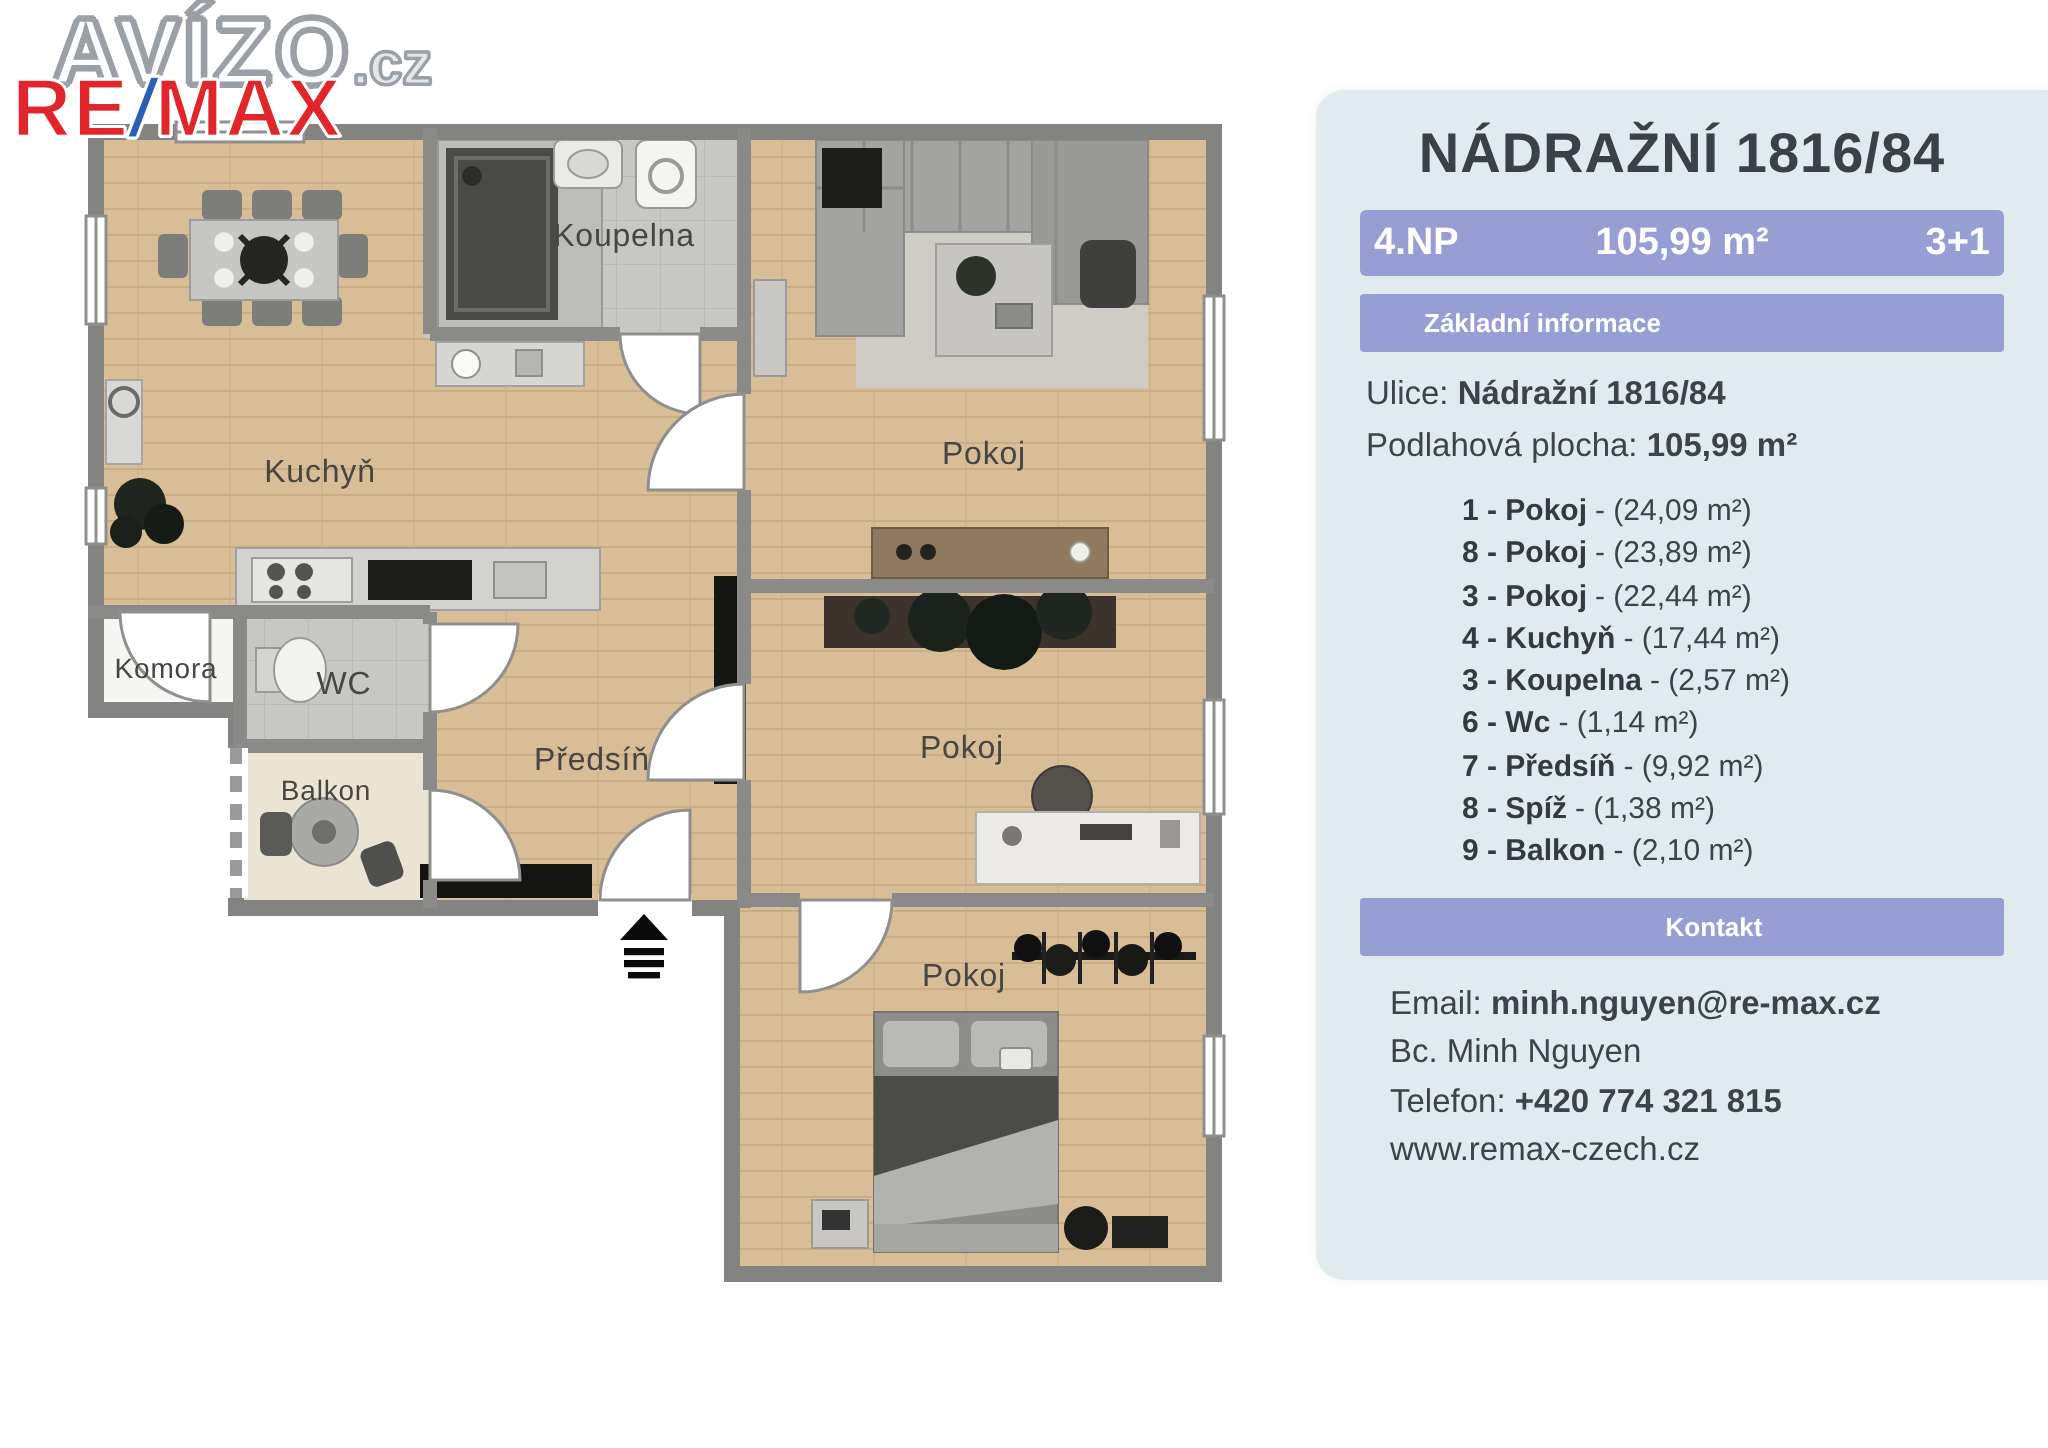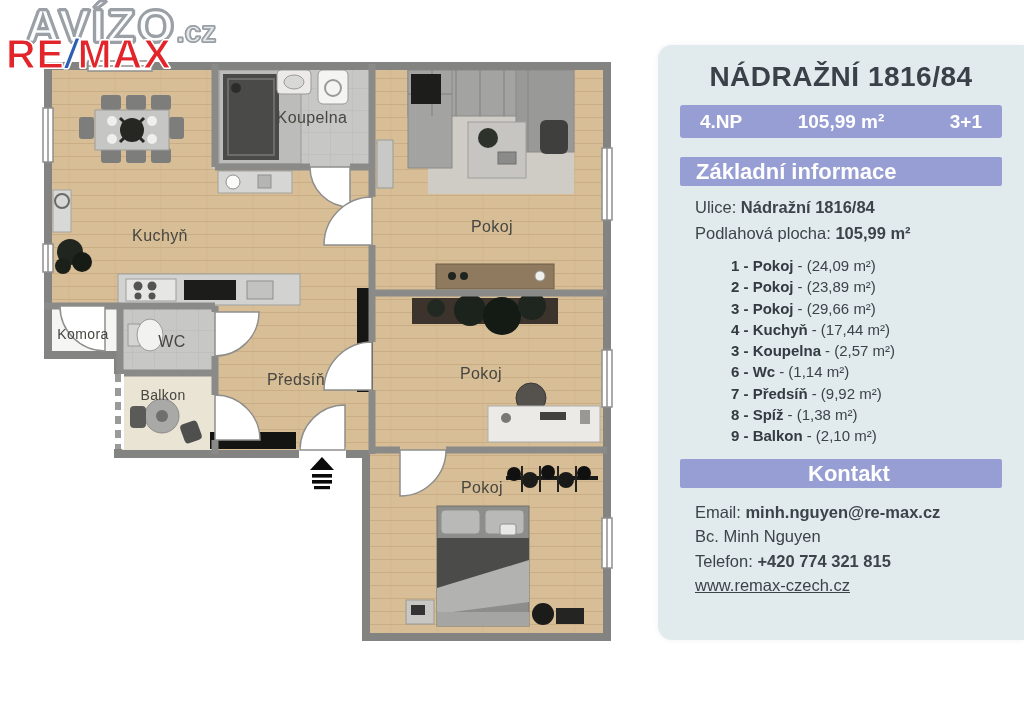--- a/index.html
+++ b/index.html
@@ -40,7 +40,7 @@
     color:#3a4149;letter-spacing:.5px;font-weight:bold;}
   .sumbar{margin:0 22px;height:33px;background:#979ed3;border-radius:3px;
     display:flex;align-items:center;justify-content:space-between;
-    padding:0 20px;color:#fff;font-weight:bold;font-size:19px;position:relative;}
+    padding:0 7px;color:#fff;font-weight:bold;font-size:19px;position:relative;}
   .sumbar .mid{position:absolute;left:50%;transform:translateX(-50%);}
   .secbar{margin:19px 22px 0;height:29px;background:#979ed3;border-radius:2px;
     color:#fff;font-weight:bold;font-size:22px;line-height:29px;

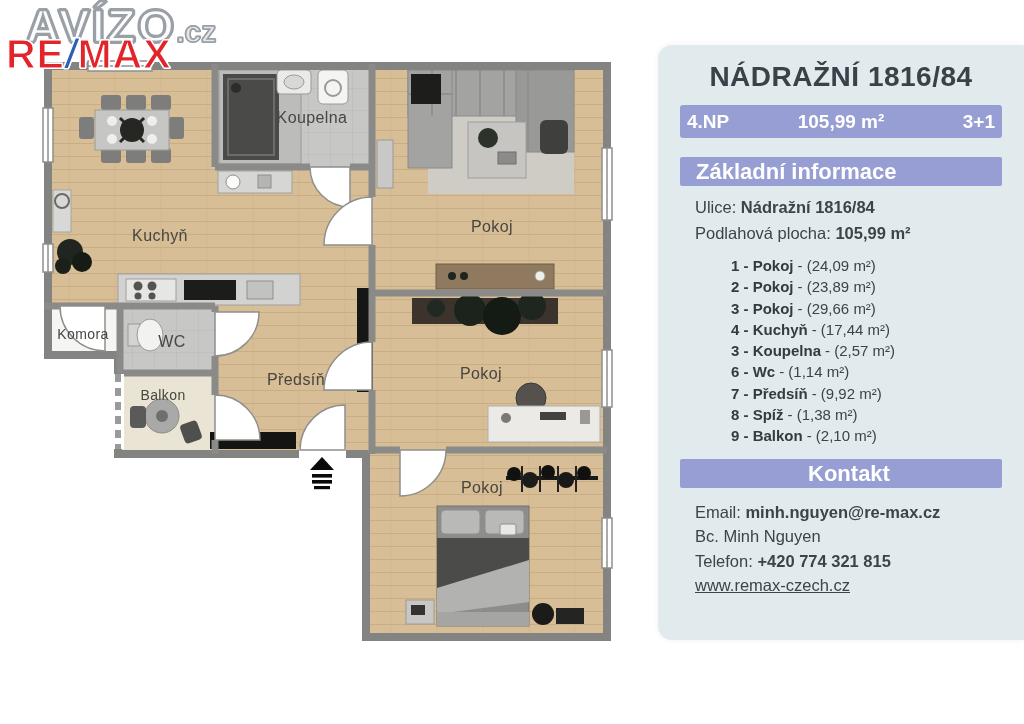--- a/index.html
+++ b/index.html
@@ -42,9 +42,9 @@
     display:flex;align-items:center;justify-content:space-between;
     padding:0 7px;color:#fff;font-weight:bold;font-size:19px;position:relative;}
   .sumbar .mid{position:absolute;left:50%;transform:translateX(-50%);}
-  .secbar{margin:19px 22px 0;height:29px;background:#979ed3;border-radius:2px;
-    color:#fff;font-weight:bold;font-size:22px;line-height:29px;
-    padding-left:16px;box-sizing:border-box;}
+  .secbar{margin:9px 22px 0;height:29px;background:#979ed3;border-radius:2px;
+    color:#fff;font-weight:bold;font-size:13px;line-height:29px;
+    padding-left:32px;box-sizing:border-box;}
   .secbar.mt10{margin-top:10px;} .secbar.mt12{margin-top:12px;text-align:center;}
   .info{margin:8px 20px 0 37px;font-size:16.5px;line-height:26px;}
   .legend{margin:9px 20px 0 37px;padding:0;list-style:none;font-size:15px;line-height:21.3px;}

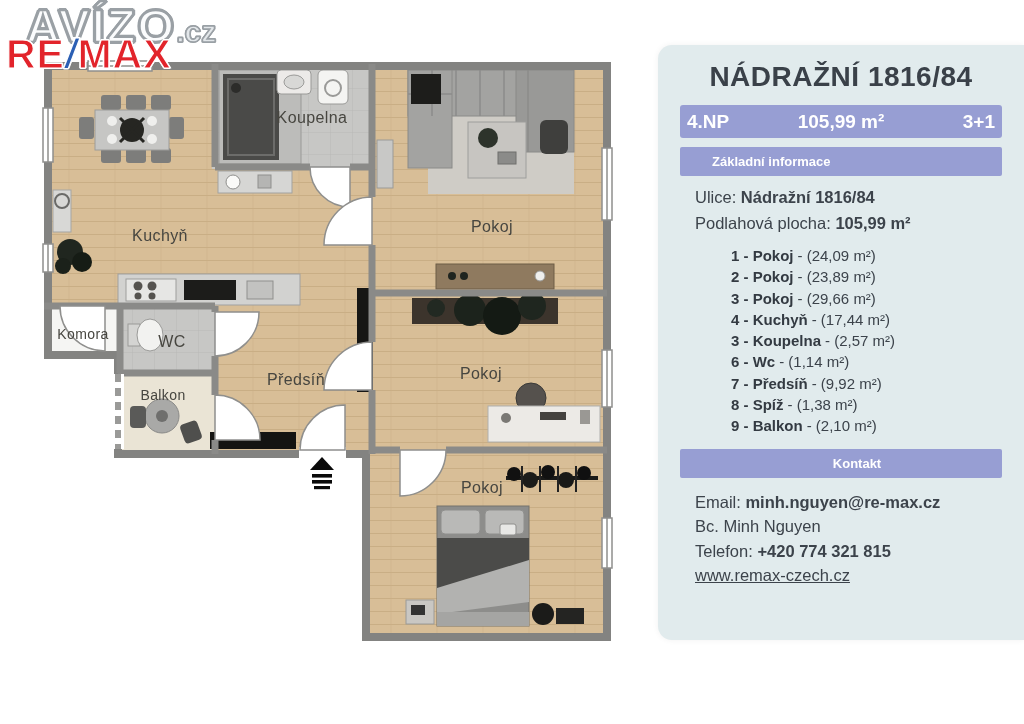--- a/index.html
+++ b/index.html
@@ -46,7 +46,7 @@
     color:#fff;font-weight:bold;font-size:13px;line-height:29px;
     padding-left:32px;box-sizing:border-box;}
   .secbar.mt10{margin-top:10px;} .secbar.mt12{margin-top:12px;text-align:center;}
-  .info{margin:8px 20px 0 37px;font-size:16.5px;line-height:26px;}
+  .info{margin:8px 20px 0 25px;font-size:16.5px;line-height:26px;}
   .legend{margin:9px 20px 0 37px;padding:0;list-style:none;font-size:15px;line-height:21.3px;}
   .legend b{color:#333a42;margin-left:36px;}
   .legend .rest{margin-left:4px;}

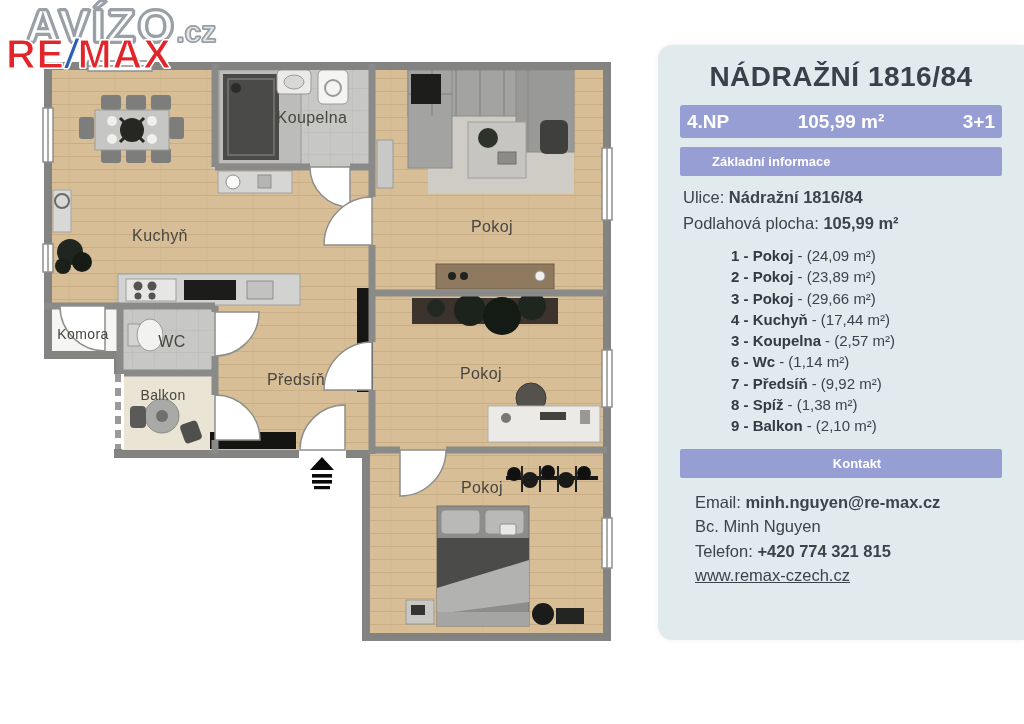--- a/index.html
+++ b/index.html
@@ -292,7 +292,7 @@
 
   <ul class="legend">
     <li><b>1 - Pokoj</b><span class="rest">- (24,09 m²)</span></li>
-    <li><b>2 - Pokoj</b><span class="rest">- (23,89 m²)</span></li>
+    <li><b>8 - Pokoj</b><span class="rest">- (23,89 m²)</span></li>
     <li><b>3 - Pokoj</b><span class="rest">- (29,66 m²)</span></li>
     <li><b>4 - Kuchyň</b><span class="rest">- (17,44 m²)</span></li>
     <li><b>3 - Koupelna</b><span class="rest">- (2,57 m²)</span></li>

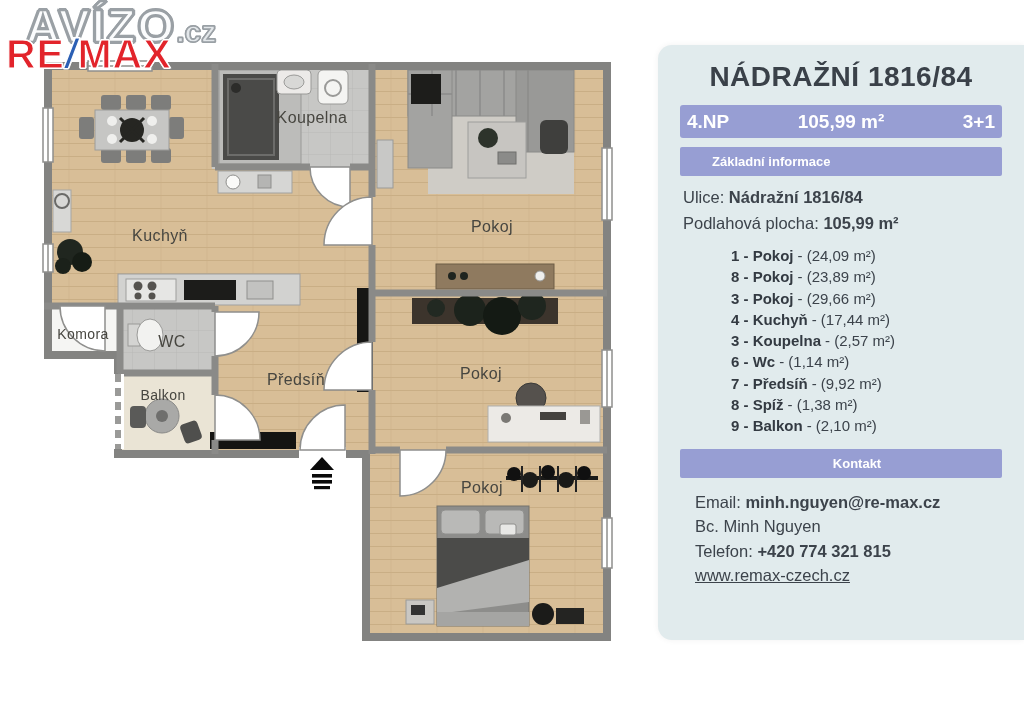--- a/index.html
+++ b/index.html
@@ -293,7 +293,7 @@
   <ul class="legend">
     <li><b>1 - Pokoj</b><span class="rest">- (24,09 m²)</span></li>
     <li><b>8 - Pokoj</b><span class="rest">- (23,89 m²)</span></li>
-    <li><b>3 - Pokoj</b><span class="rest">- (29,66 m²)</span></li>
+    <li><b>3 - Pokoj</b><span class="rest">- (22,44 m²)</span></li>
     <li><b>4 - Kuchyň</b><span class="rest">- (17,44 m²)</span></li>
     <li><b>3 - Koupelna</b><span class="rest">- (2,57 m²)</span></li>
     <li><b>6 - Wc</b><span class="rest">- (1,14 m²)</span></li>

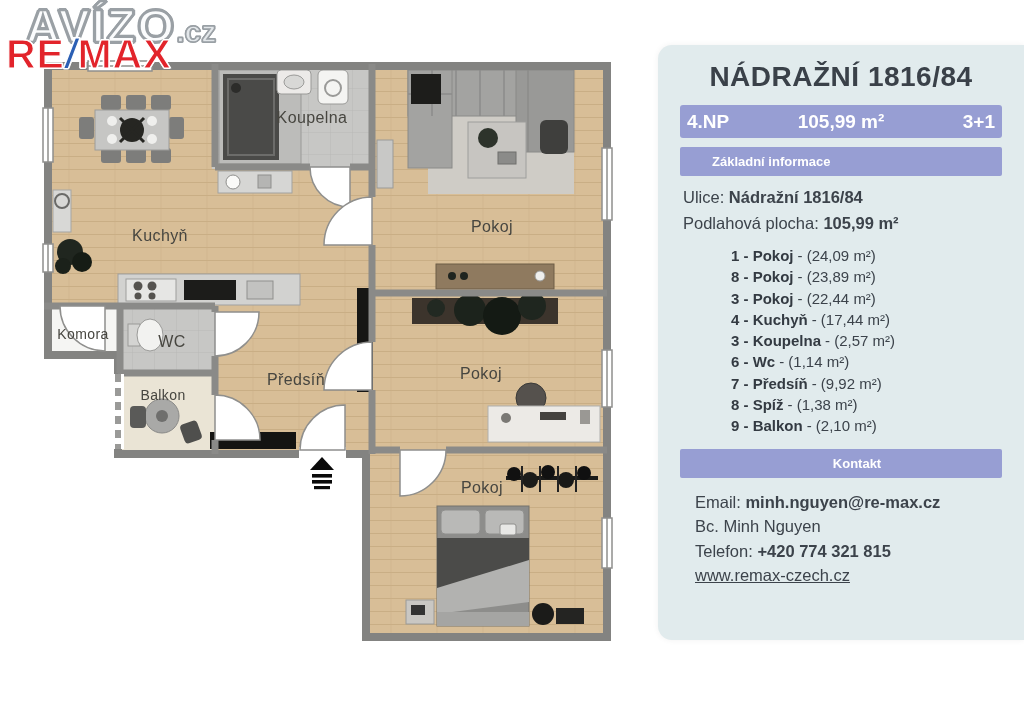--- a/index.html
+++ b/index.html
@@ -51,7 +51,7 @@
   .legend b{color:#333a42;margin-left:36px;}
   .legend .rest{margin-left:4px;}
   .contact{margin:12px 20px 0 37px;font-size:16.5px;line-height:24.5px;}
-  .weblink{text-decoration:underline;cursor:pointer;}
+  .weblink{cursor:pointer;}
   b{font-weight:bold;}
 </style>
 </head>

